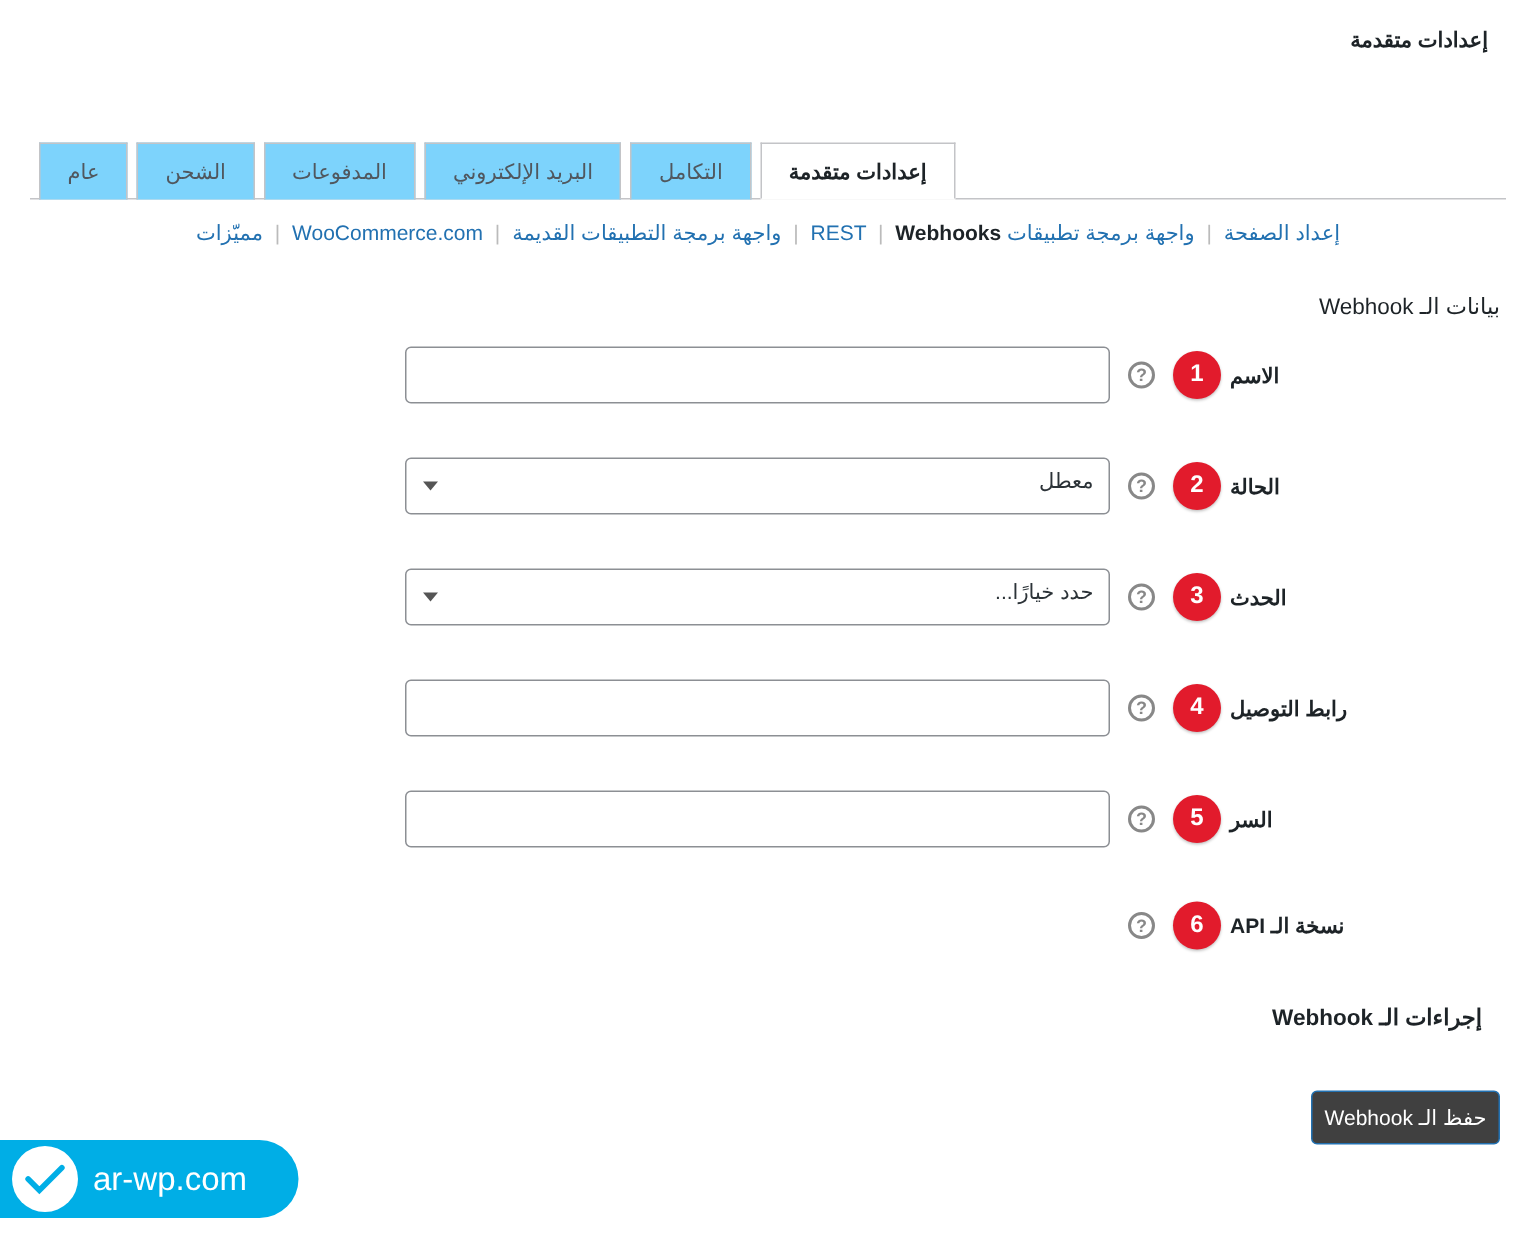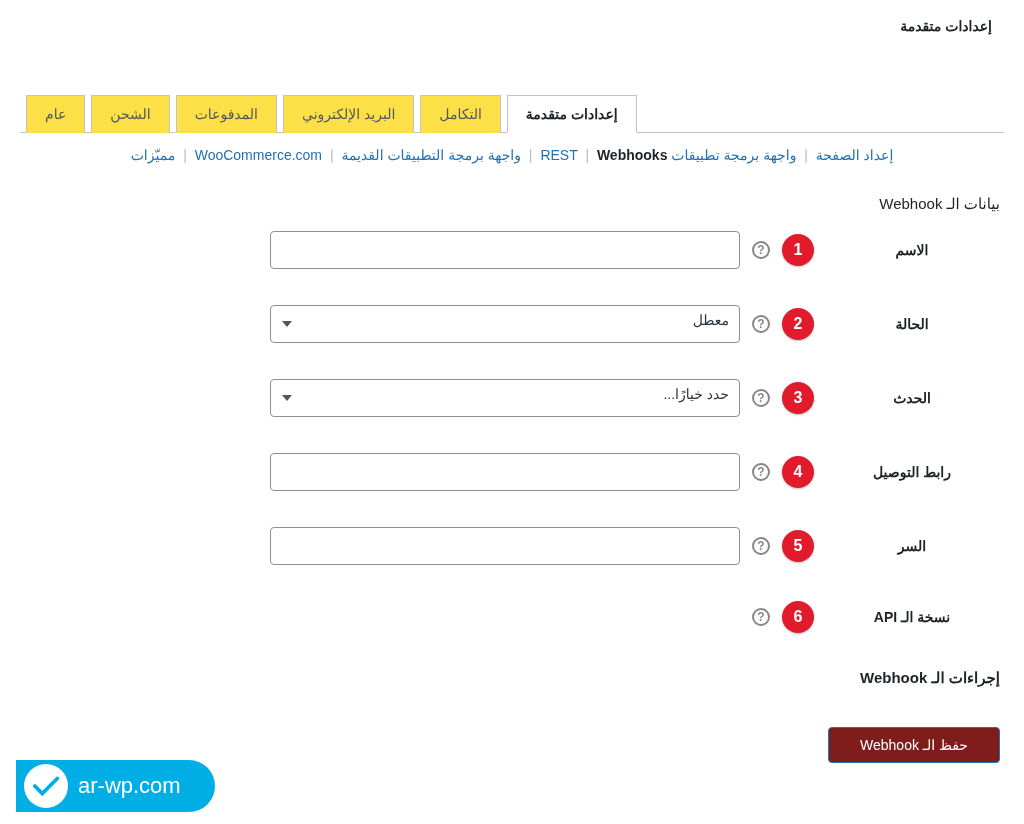--- a/index.html
+++ b/index.html
@@ -33,7 +33,7 @@
 }
 .tab {
   padding: 10px 18px;
-  background: #fde047;
+  background: #7dd3fc;
   border: 1px solid #c3c4c7;
   border-bottom: none;
   margin-left: 6px;

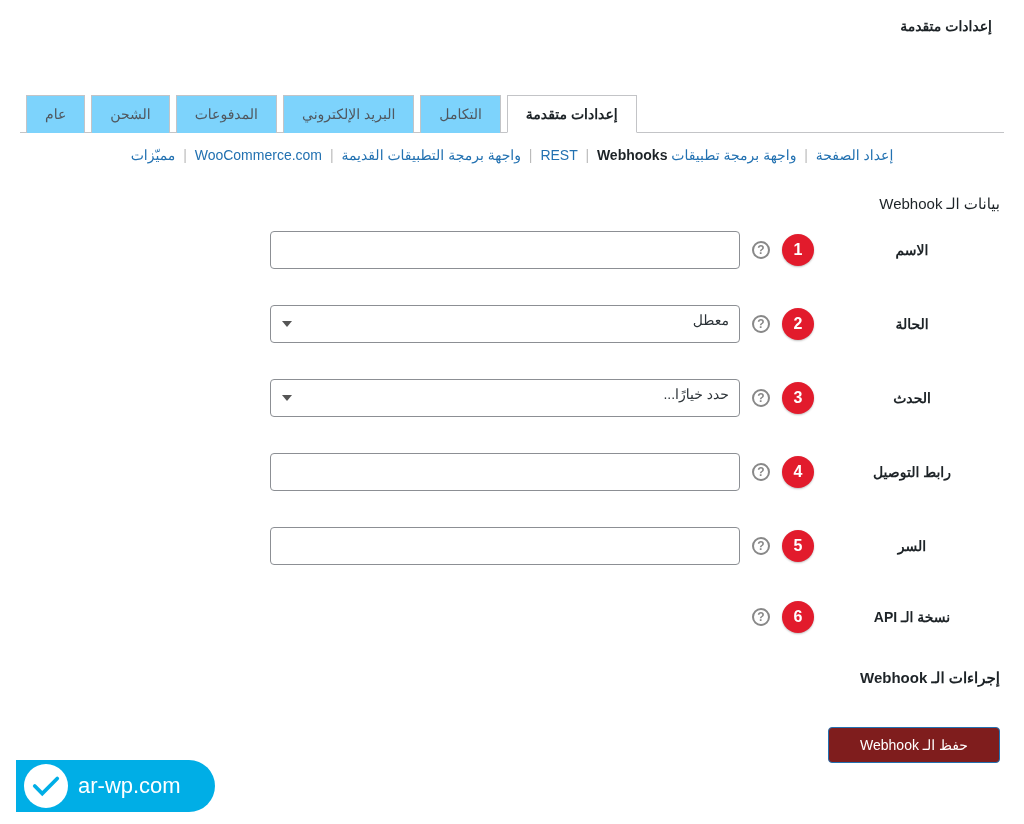--- a/index.html
+++ b/index.html
@@ -84,7 +84,7 @@
   width: 190px;
   font-weight: 600;
   color: #1d2327;
-  text-align: center;
+  text-align: left;
   padding-left: 6px;
 }
 .annot {

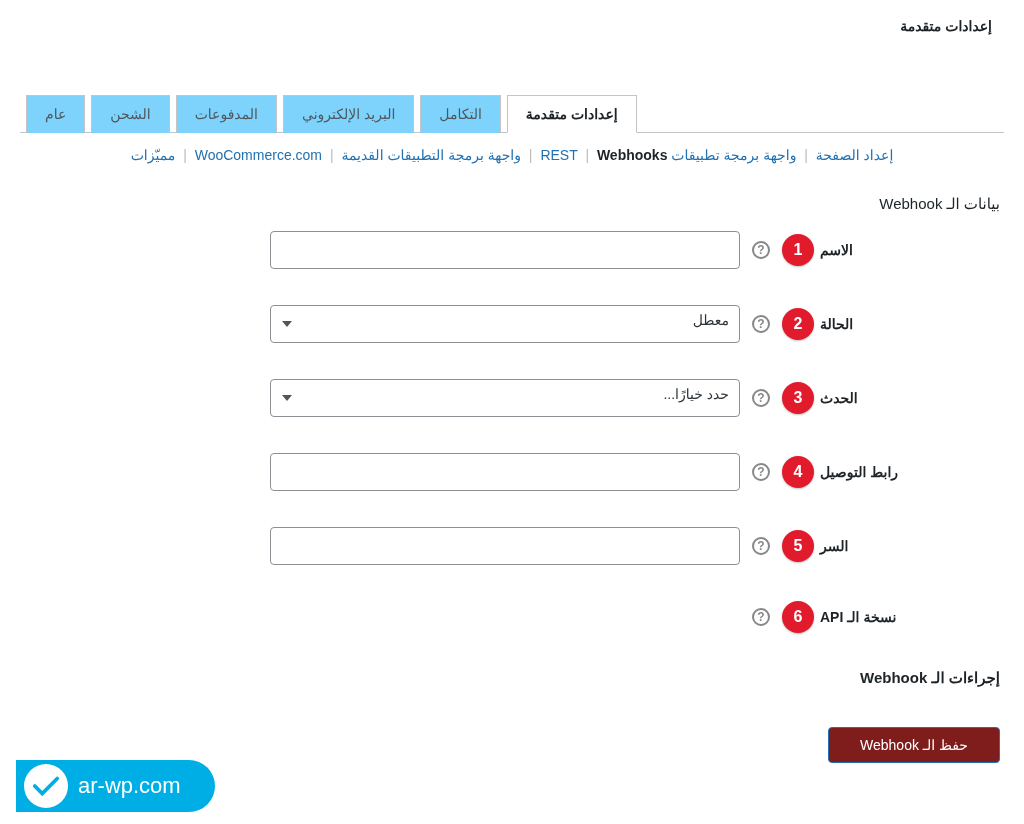--- a/index.html
+++ b/index.html
@@ -156,7 +156,7 @@
 .actions-title {
   font-weight: 700;
   font-size: 15px;
-  margin: 20px 4px 40px;
+  margin: 20px 16px 40px;
 }
 .save-btn {
   background: #7f1d1d;

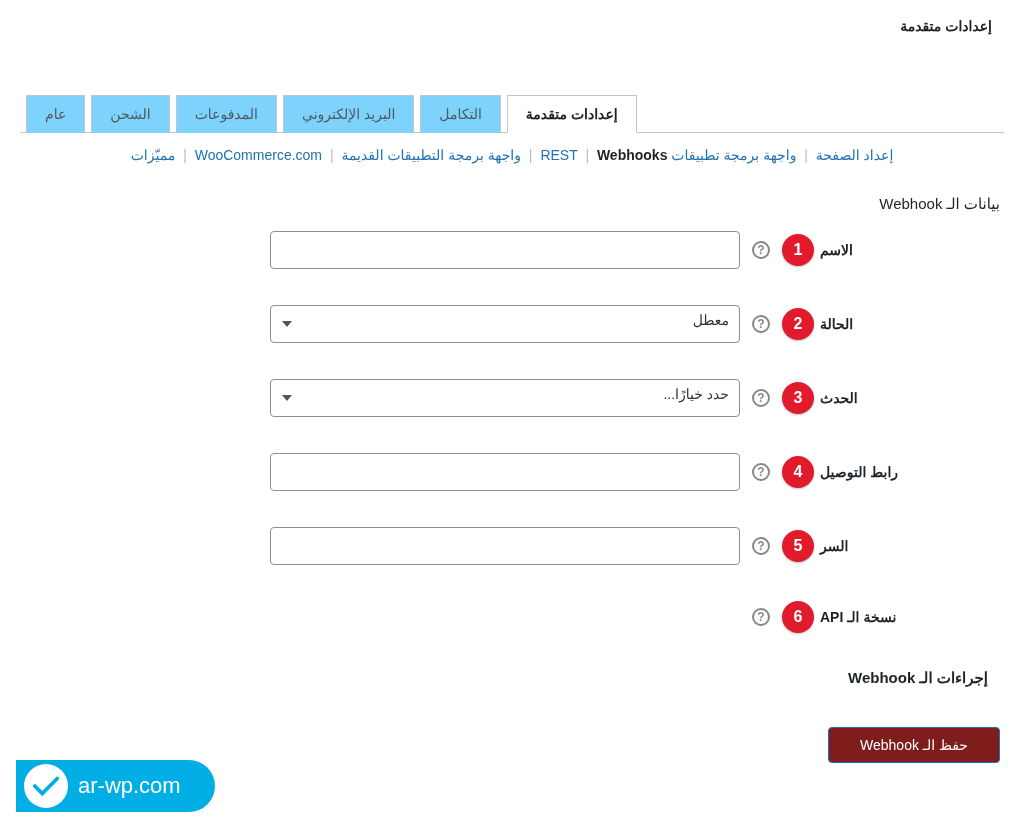--- a/index.html
+++ b/index.html
@@ -159,10 +159,10 @@
   margin: 20px 16px 40px;
 }
 .save-btn {
-  background: #7f1d1d;
+  background: #404040;
   color: #fff;
   border: 1px solid #2271b1;
-  padding: 9px 31px;
+  padding: 9px 8px;
   border-radius: 4px;
   font-size: 14px;
   cursor: pointer;

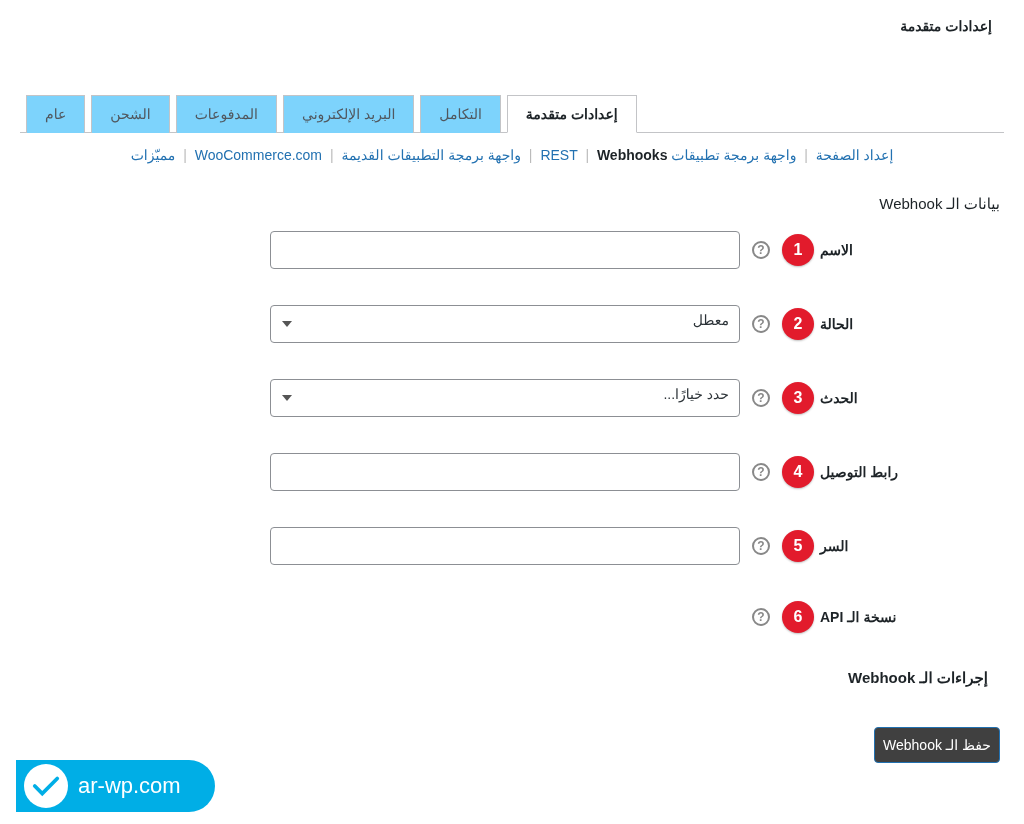--- a/index.html
+++ b/index.html
@@ -170,7 +170,7 @@
 }
 .logo-badge {
   position: fixed;
-  left: 16px;
+  left: 0;
   bottom: 12px;
   display: flex;
   align-items: center;

